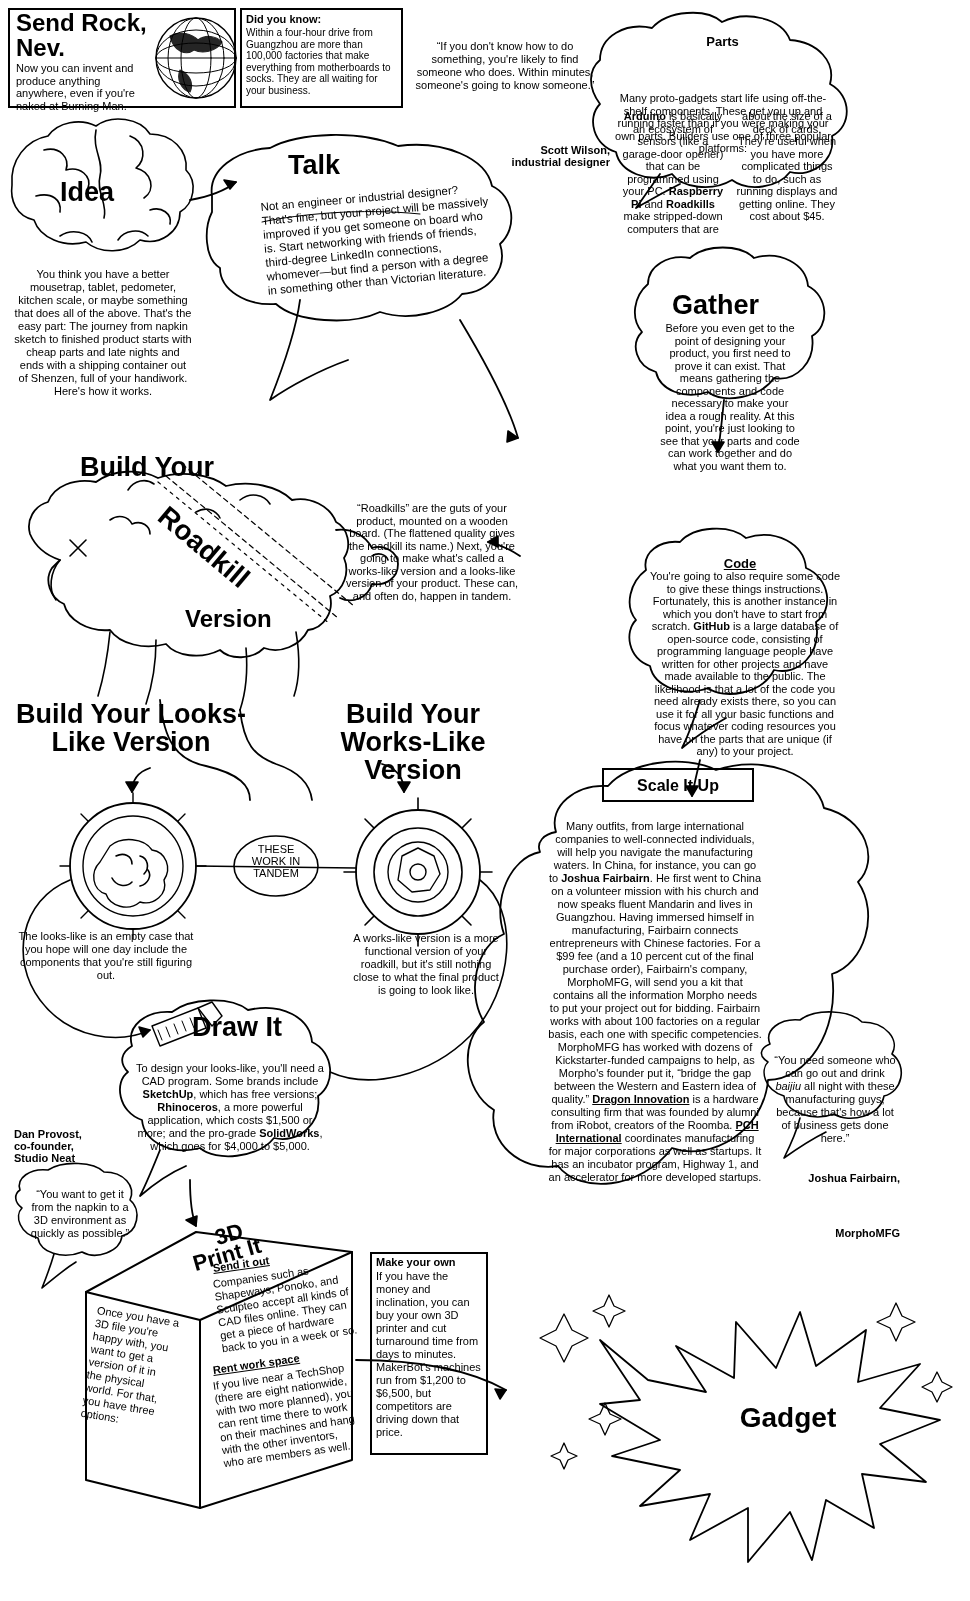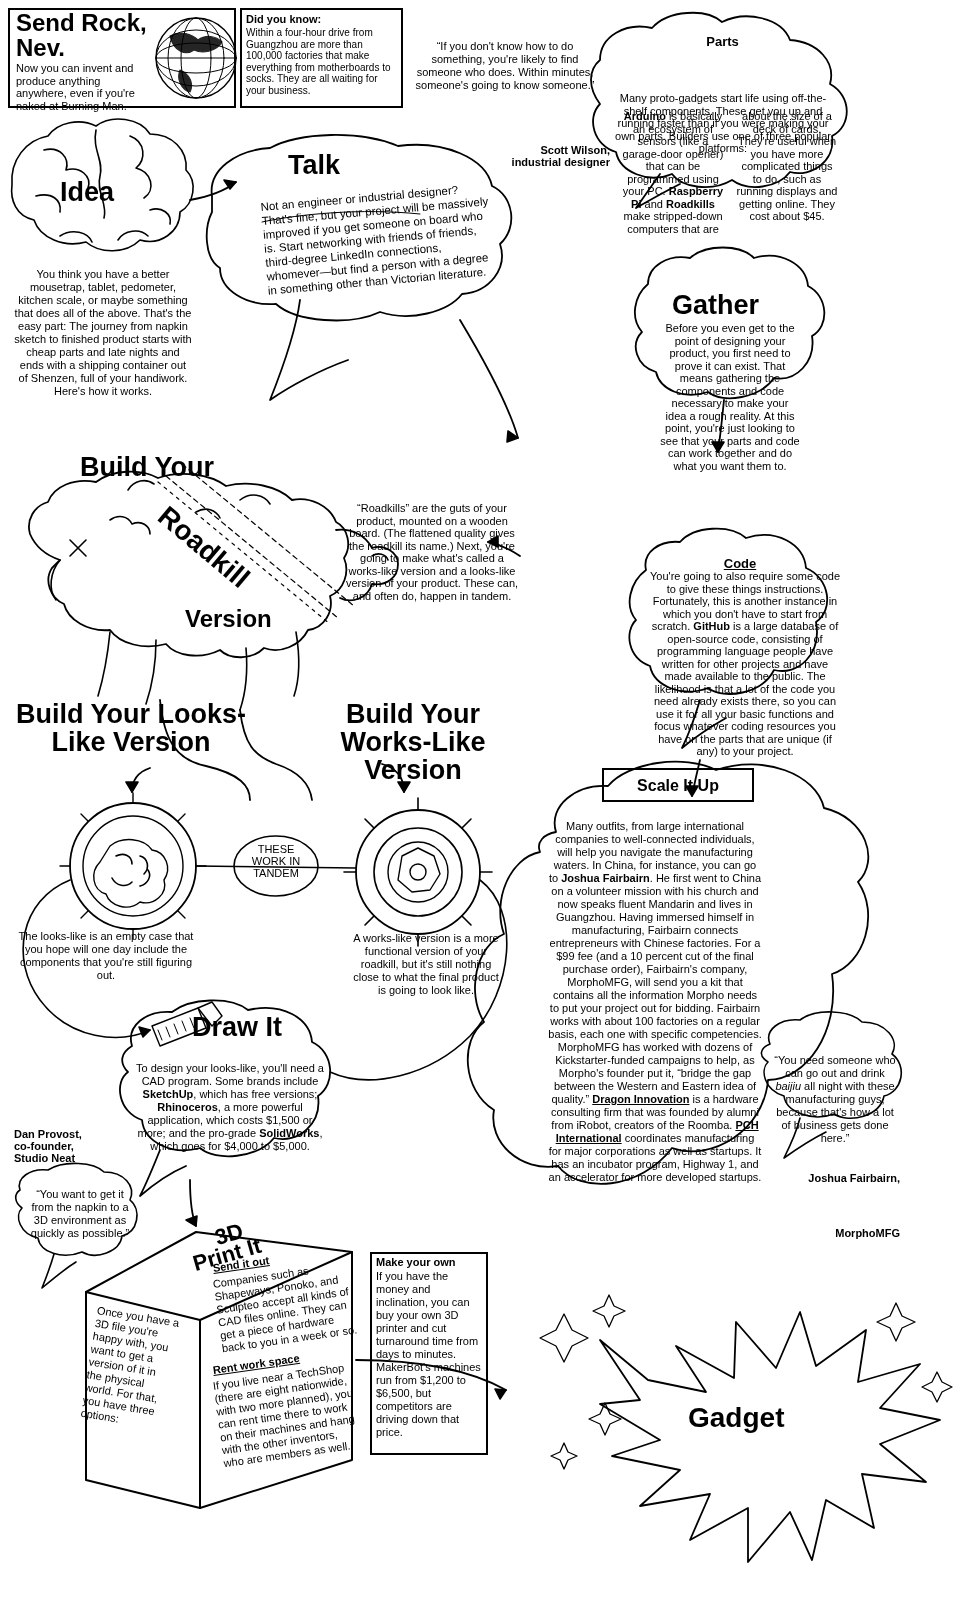--- a/index.html
+++ b/index.html
@@ -277,6 +277,6 @@
 <div class="abs txt b" style="left:700px;top:1172px;width:200px;text-align:right;">Joshua Fairbairn,</div>
 <div class="abs txt b" style="left:700px;top:1184px;width:200px;text-align:right;margin-top:43px;">MorphoMFG</div>
 
-<div class="abs bighdr" style="left:688px;top:1402px;width:200px;font-size:28px;">Gadget</div>
+<div class="abs bighdr" style="left:688px;top:1402px;width:200px;font-size:28px;text-align:center;">Gadget</div>
 
 </body></html>

